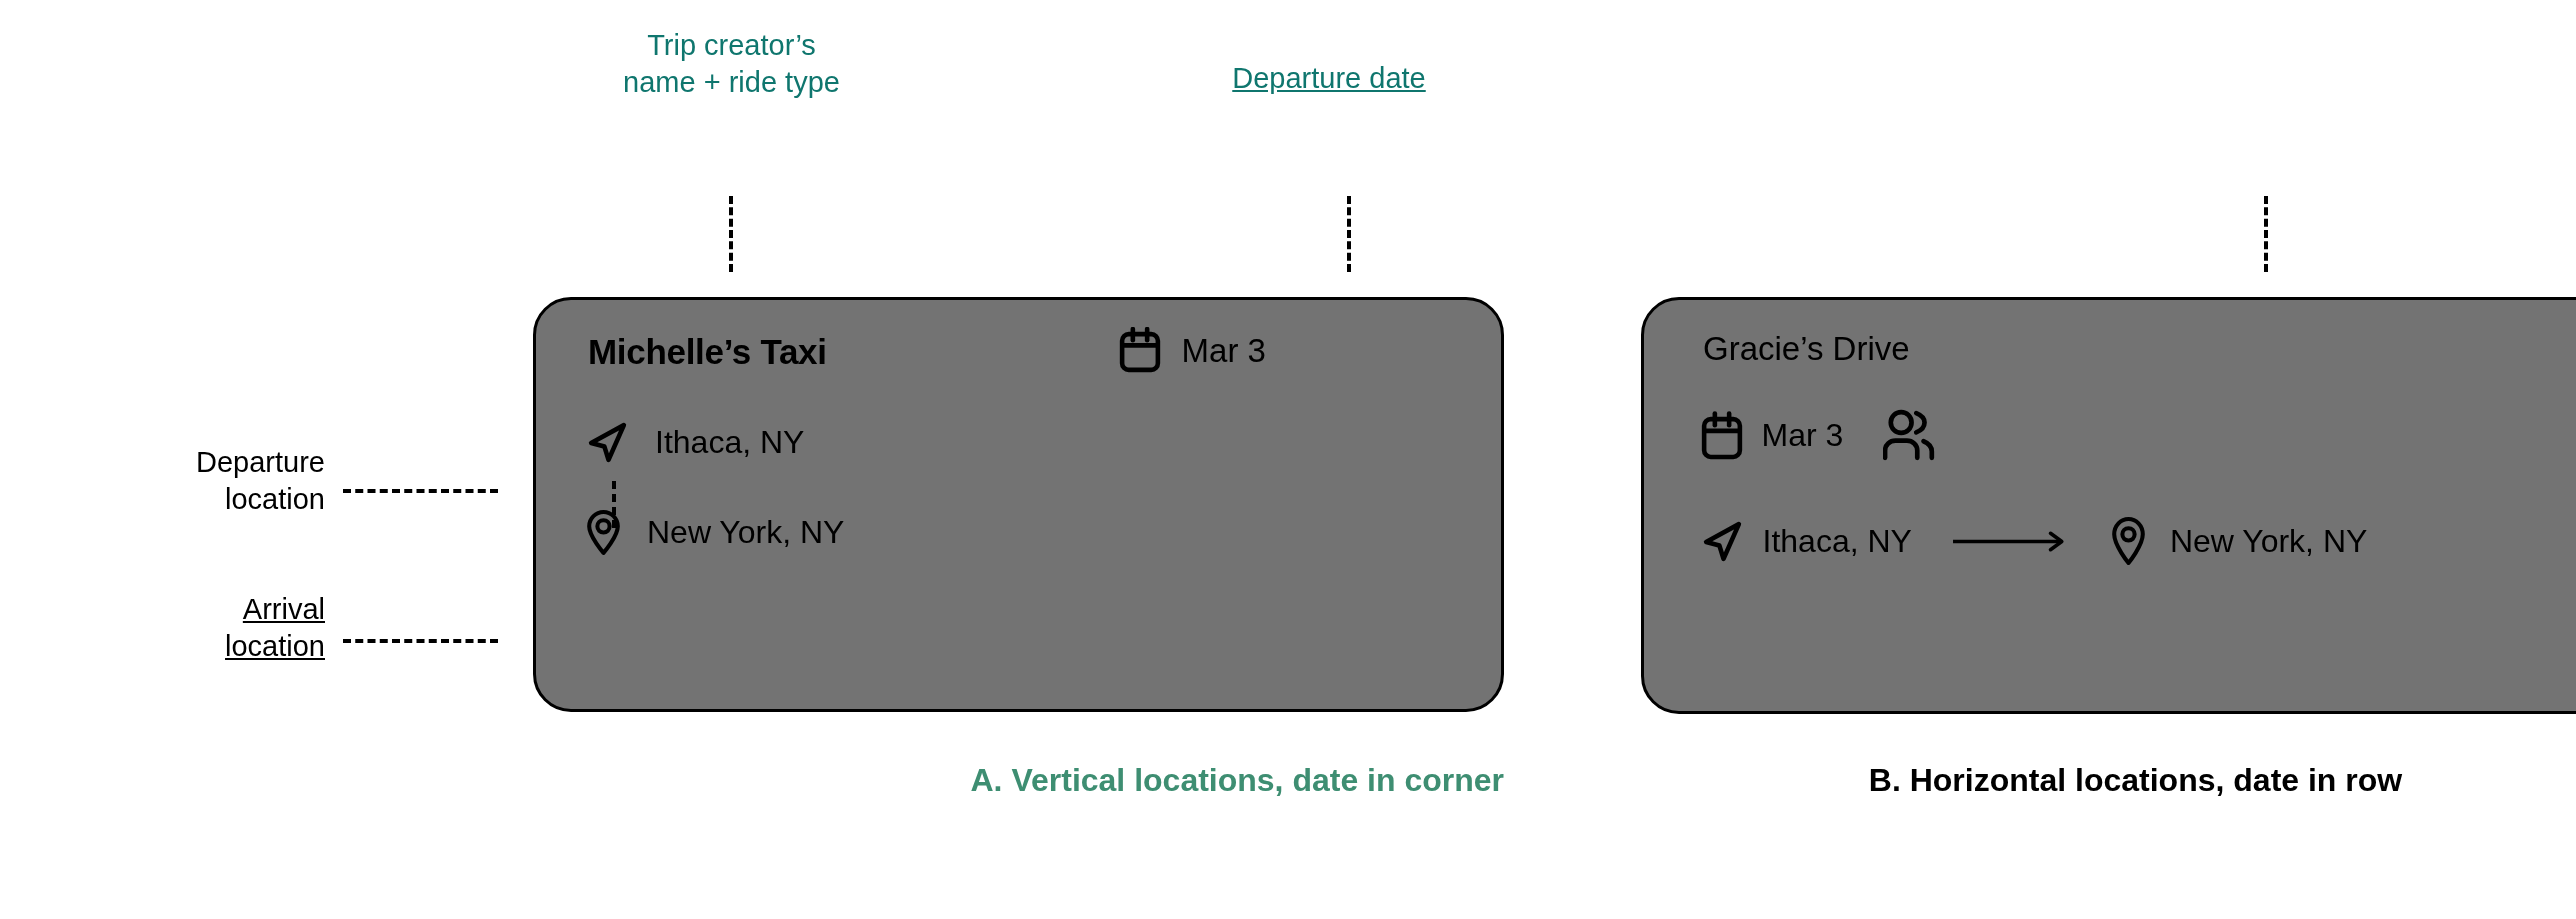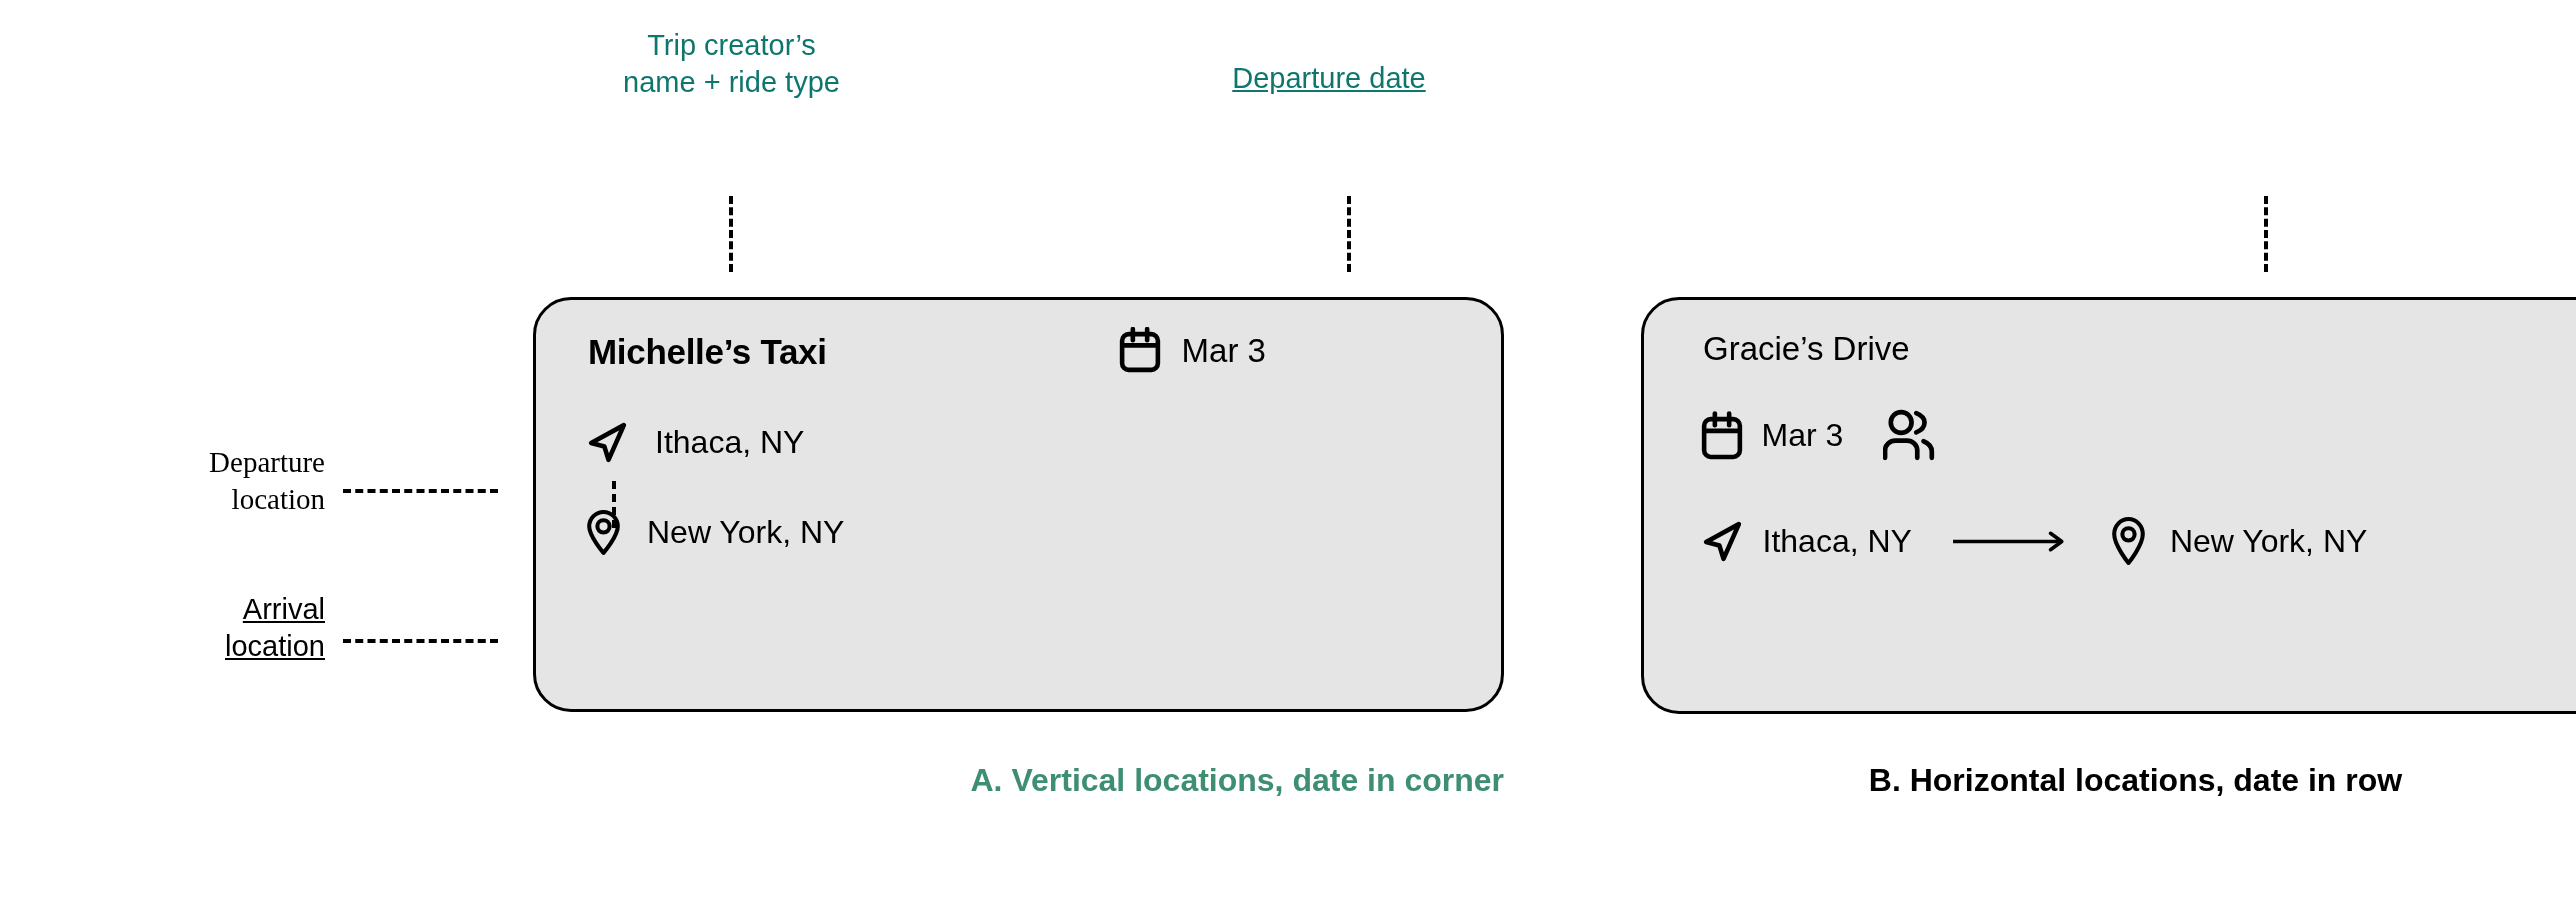--- a/index.html
+++ b/index.html
@@ -26,7 +26,7 @@
     position:absolute;
     border:3.1px solid #000;
     border-radius:38px;
-    background:#e5e5e5;
+    background:#737373;
     box-sizing:border-box;
   }
   .cardA{left:533px;top:297px;width:971px;height:415px;}

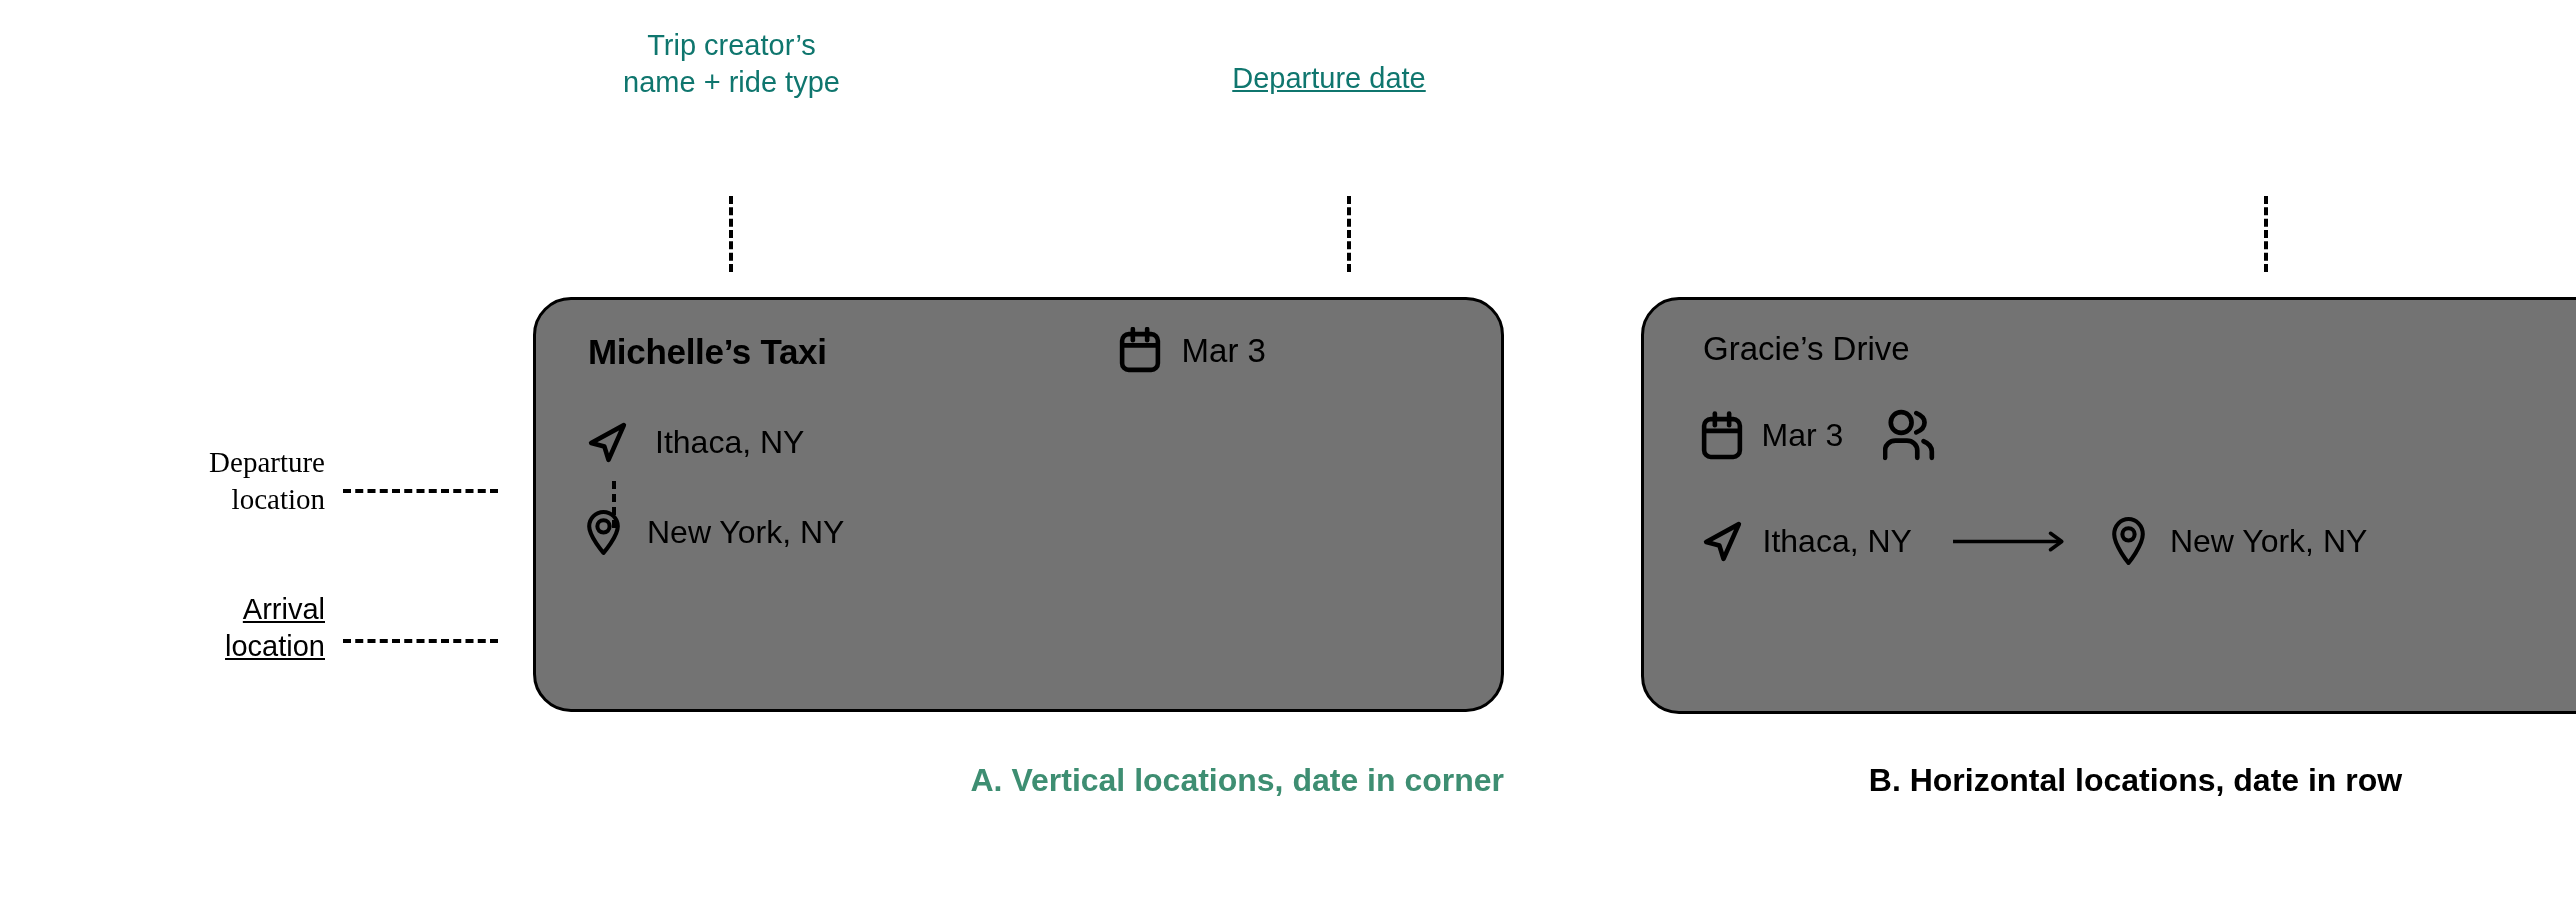--- a/index.html
+++ b/index.html
@@ -68,7 +68,7 @@
 
   <div class="vdash" style="left:2264px;top:196px;height:76px;"></div>
 
-  <div class="sidelabel" style="left:62px;top:444px;width:263px;font-family:Liberation Serif, serif;">Departure
+  <div class="sidelabel" style="left:62px;top:444px;width:263px;">Departure
 location</div>
   <div class="hdash" style="left:343px;top:489px;width:155px;"></div>
 

